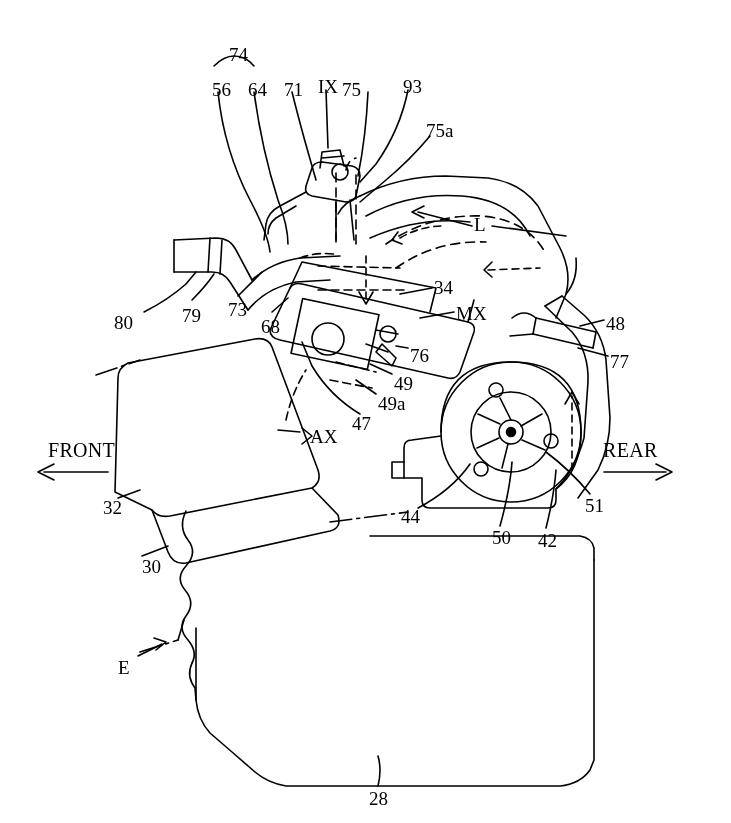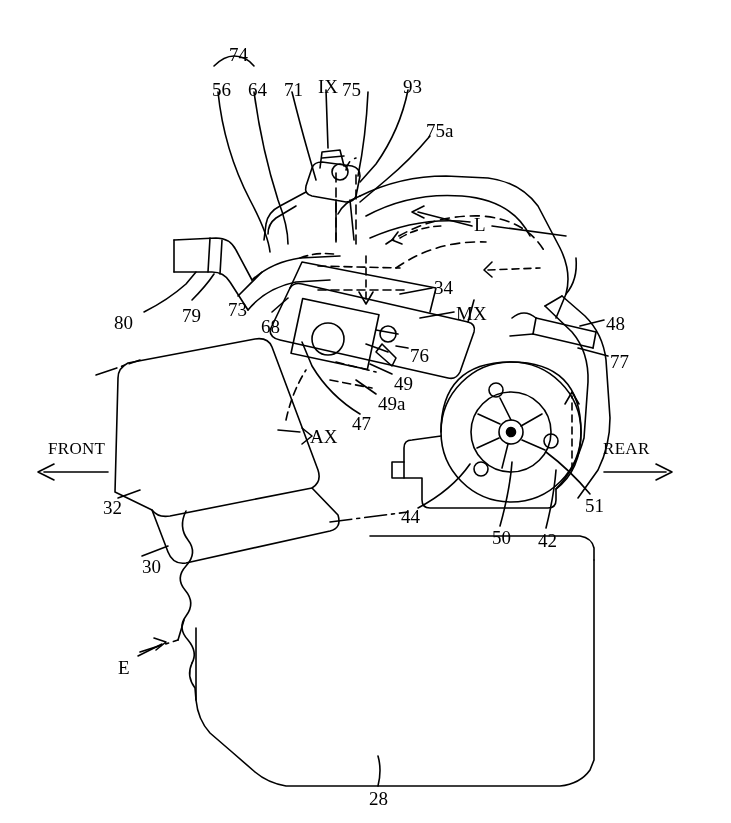--- a/index.html
+++ b/index.html
@@ -33,7 +33,7 @@
     line-height: 1;
   }
   .lbl.dir {
-    font-size: 17px;
+    font-size: 20px;
     letter-spacing: 0.3px;
   }
 </style>

